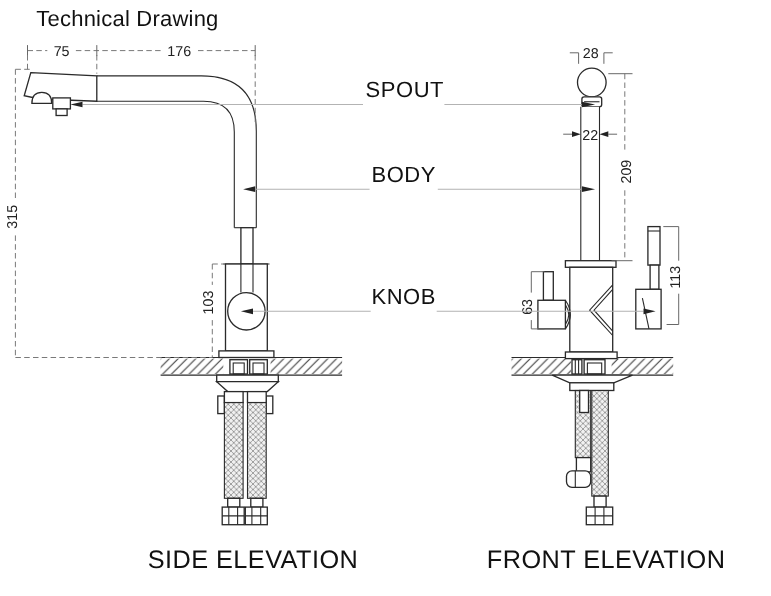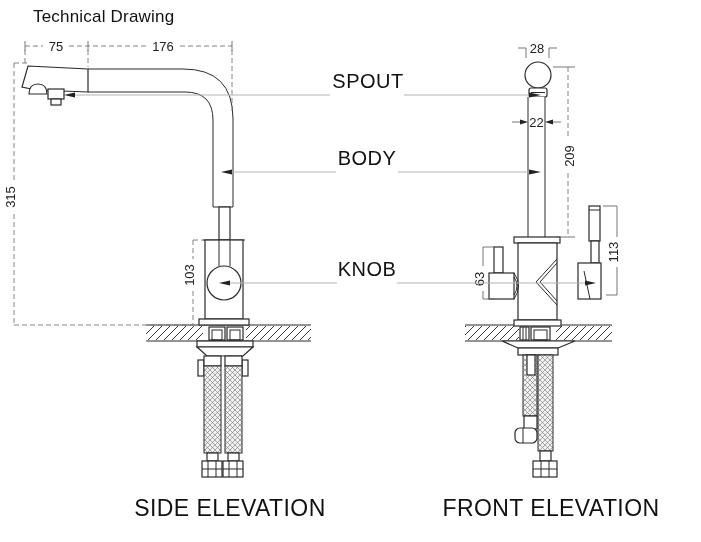--- a/index.html
+++ b/index.html
@@ -12,7 +12,7 @@
   }
   .doc-title{
     position:absolute;left:33px;top:7px;
-    font-size:17px;color:#111;letter-spacing:.2px;
+    font-size:20px;color:#111;letter-spacing:.2px;
   }
   svg{position:absolute;left:0;top:0;}
   svg text{font-family:"Liberation Sans", sans-serif;fill:#111;}

